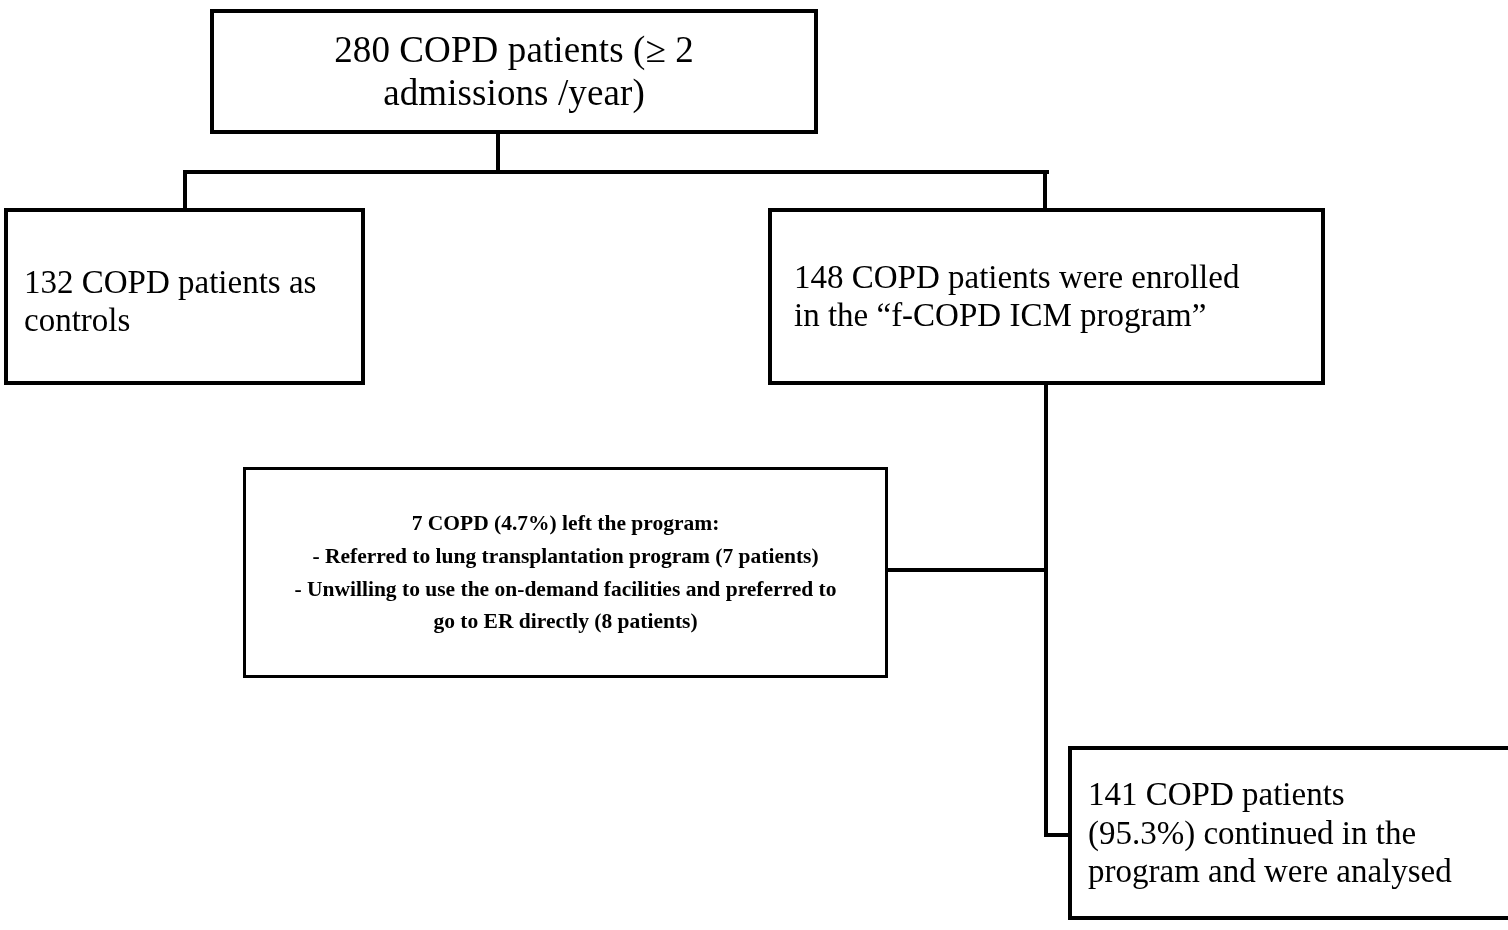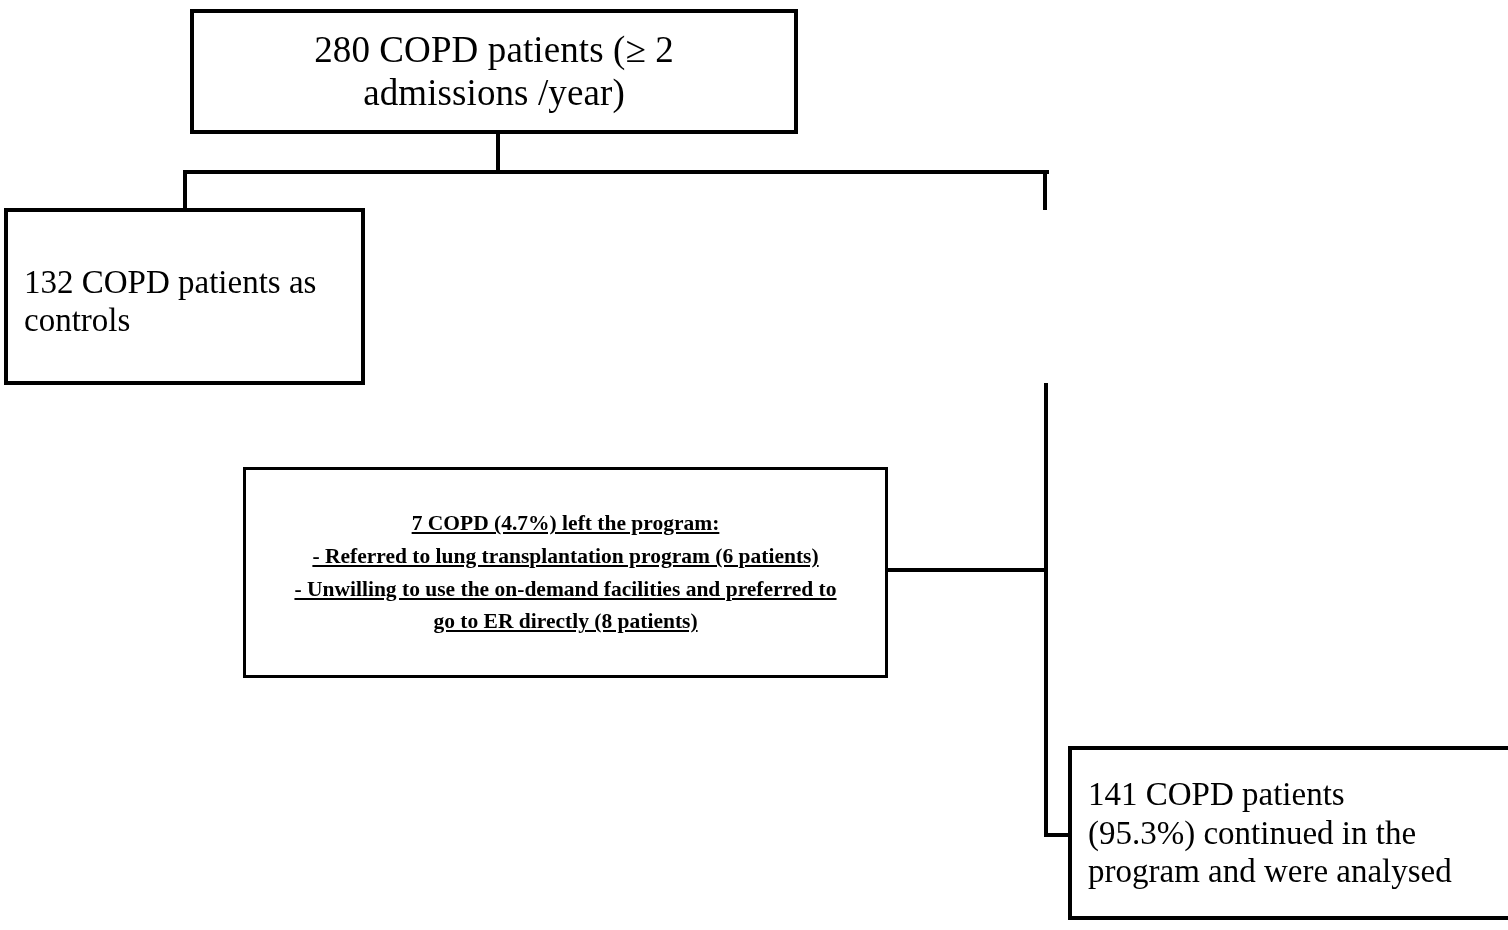--- a/index.html
+++ b/index.html
@@ -38,7 +38,7 @@
 
   
   #box-top {
-    left: 190px;
+    left: 210px;
     top: 9px;
     width: 608px;
     height: 125px;

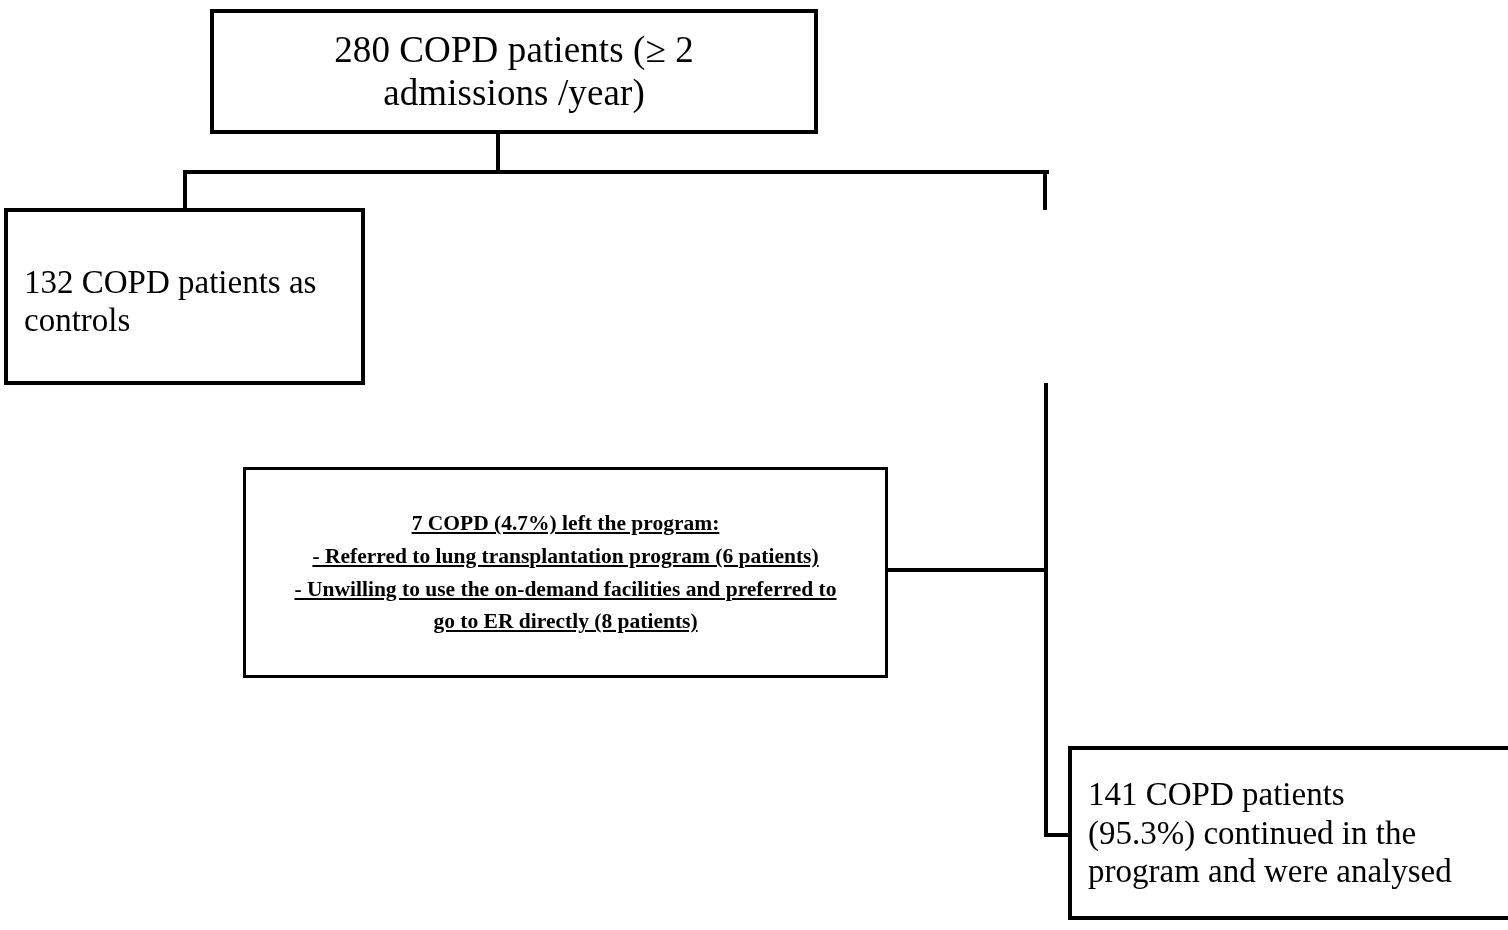--- a/index.html
+++ b/index.html
@@ -164,6 +164,10 @@
 controls</span>
   </div>
 
+  <div class="box" id="box-enrolled">
+    <span class="txt">148 COPD patients were enrolled
+in the “f-COPD ICM program”</span>
+  </div>
 
   <div class="box" id="box-dropout">
     <div class="drop-list">

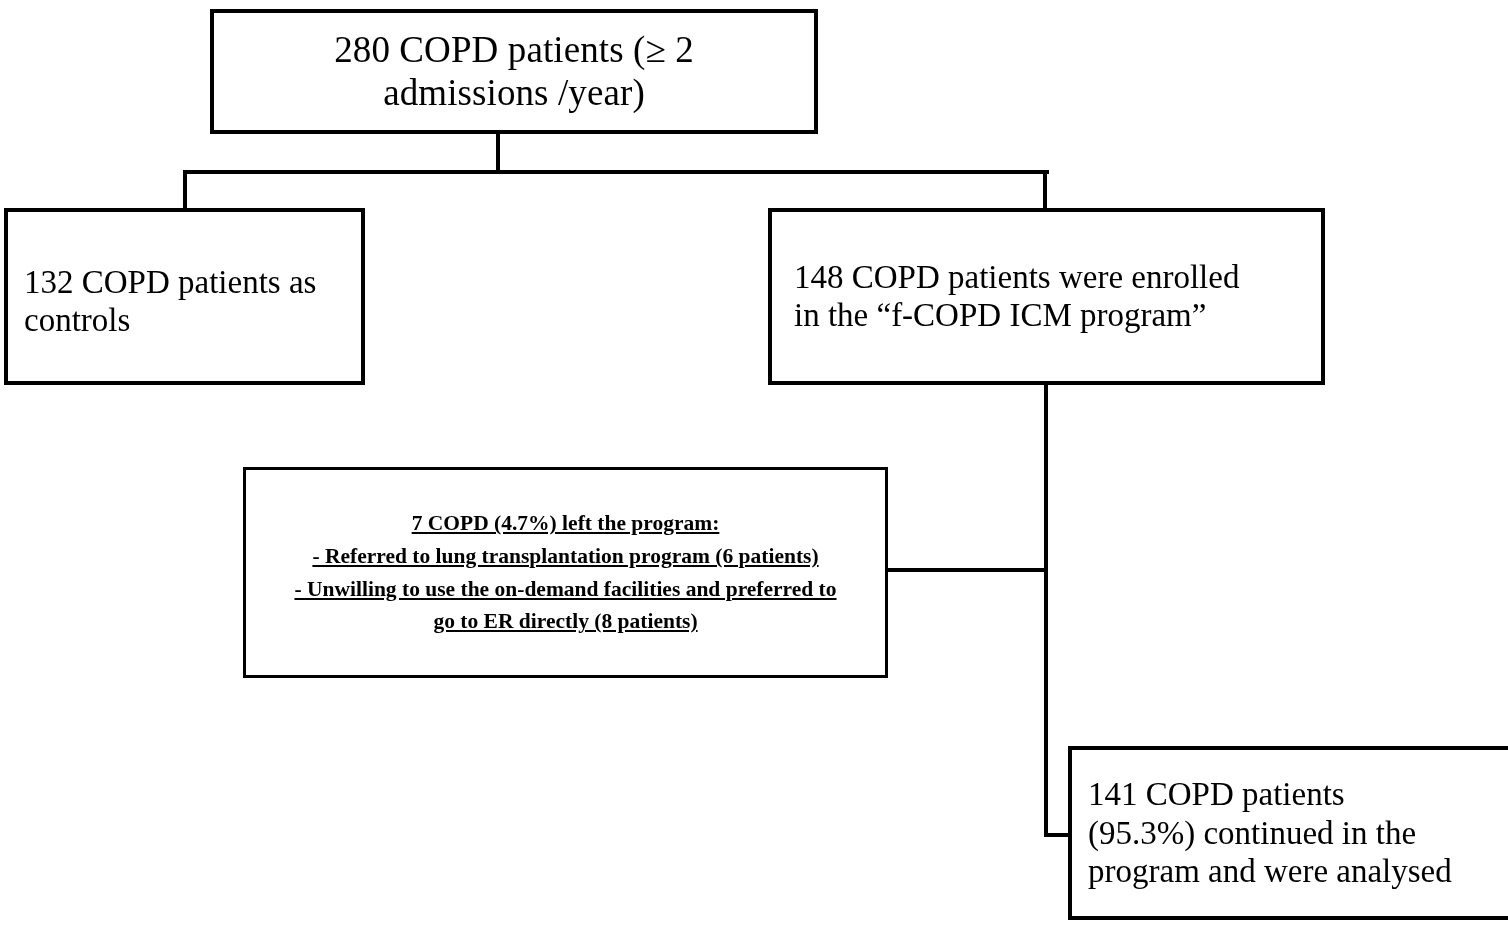--- a/index.html
+++ b/index.html
@@ -90,7 +90,6 @@
   #box-dropout .drop-list {
     width: 100%;
     padding: 0 0;
-    text-decoration: underline;
   }
   #box-dropout .drop-line {
     display: block;

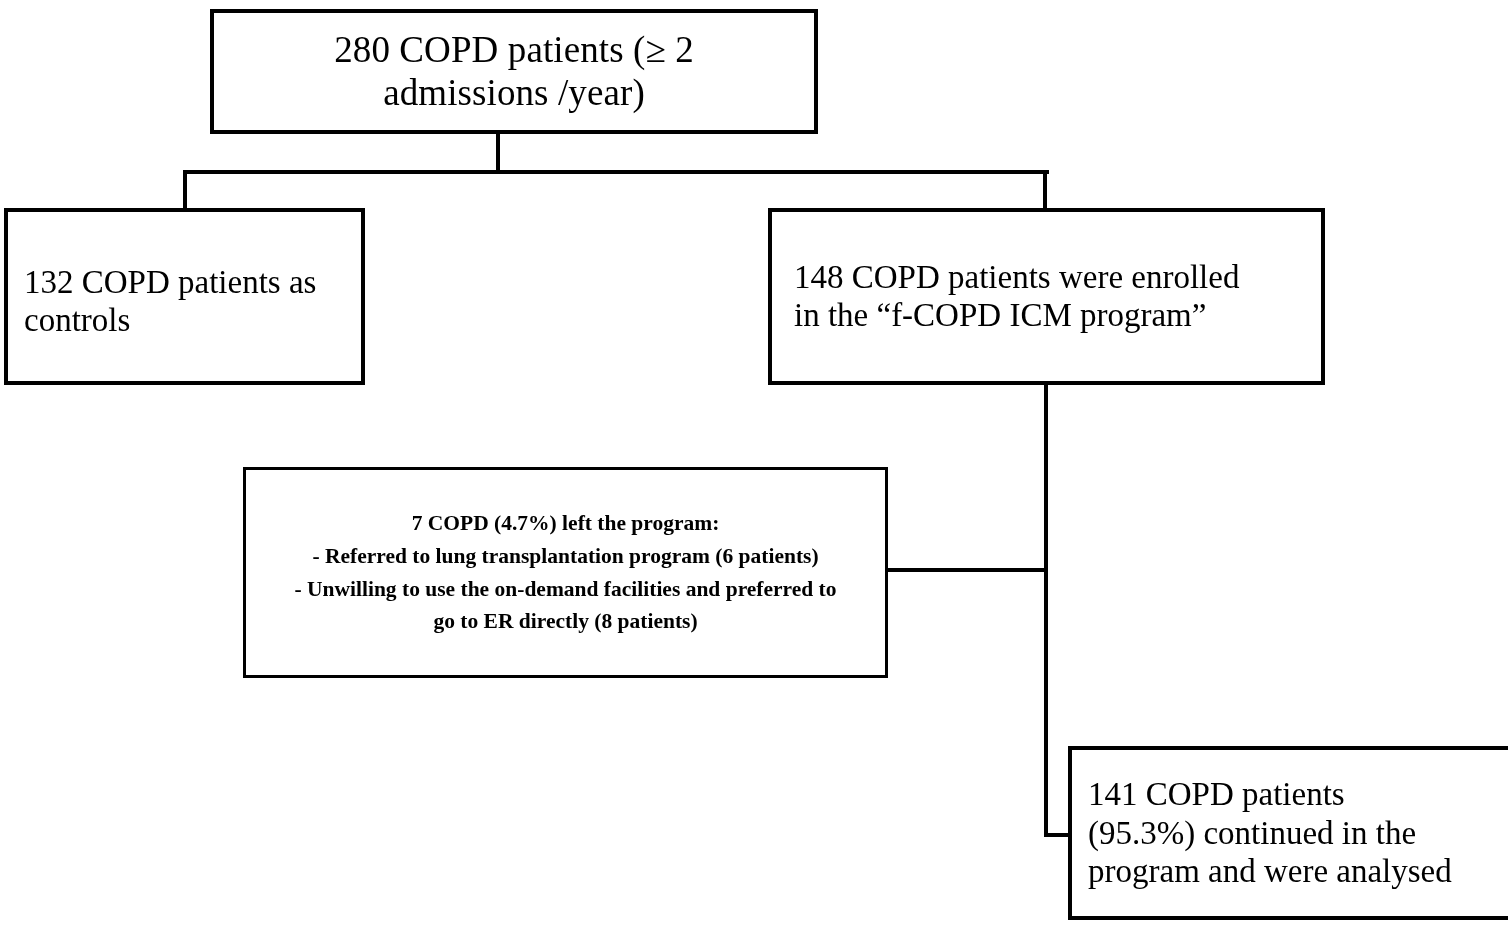--- a/index.html
+++ b/index.html
@@ -171,7 +171,7 @@
   <div class="box" id="box-dropout">
     <div class="drop-list">
       <span class="drop-line">7 COPD (4.7%) left the program:</span>
-      <span class="drop-line">- Referred to lung transplantation program (6 patients)</span>
+      <span class="drop-line">- Referred to lung transplantation program (7 patients)</span>
       <span class="drop-line">- Unwilling to use the on-demand facilities and preferred to
 go to ER directly (8 patients)</span>
     </div>

